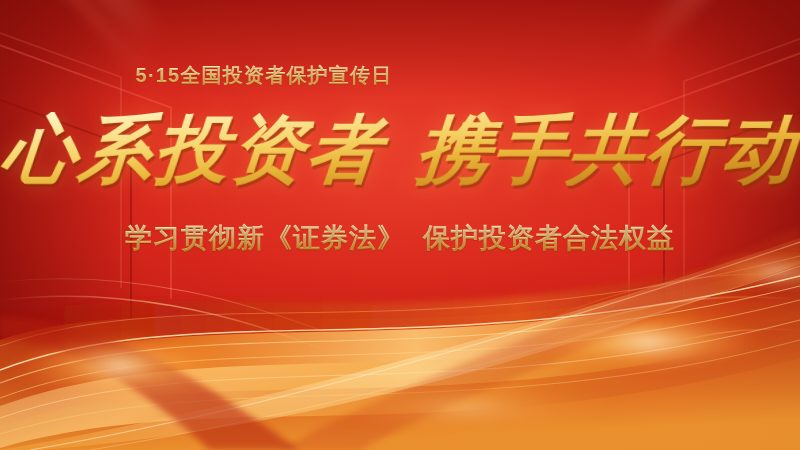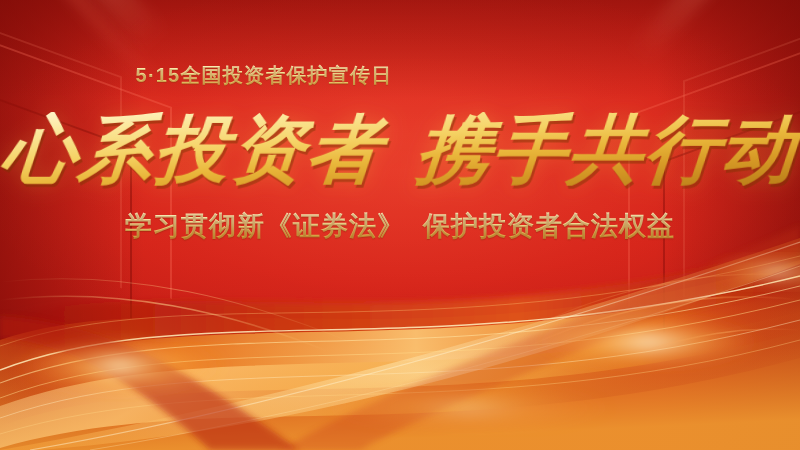--- a/index.html
+++ b/index.html
@@ -123,7 +123,7 @@
   .headline .gap{display:inline-block;width:34px;}
 
   .subtitle{
-    position:absolute;left:0;right:0;top:208px;
+    position:absolute;left:0;right:0;top:220px;
     text-align:center;
     font-size:27px;
     font-weight:700;

